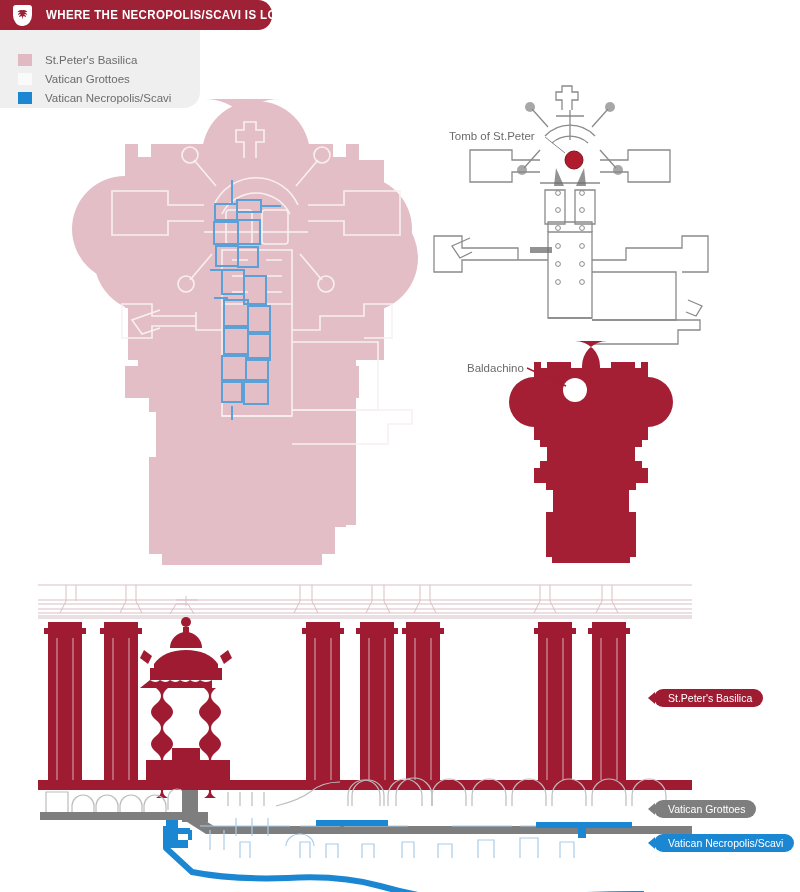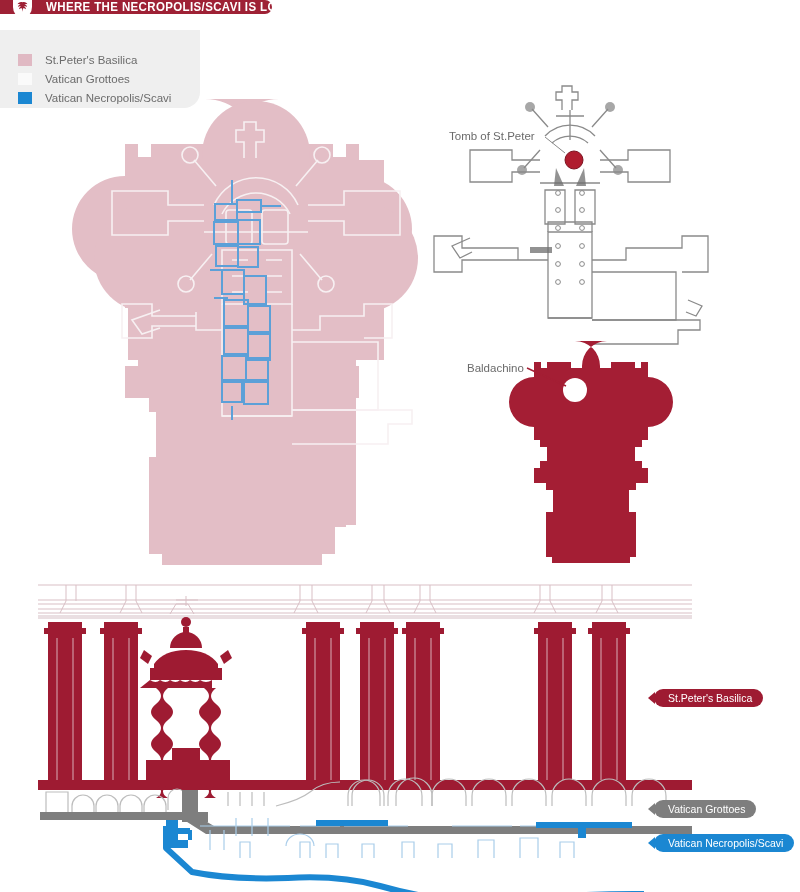--- a/index.html
+++ b/index.html
@@ -8,7 +8,7 @@
 
   
   #header-bar{
-    position:absolute;left:0;top:0;width:272px;height:14px;
+    position:absolute;left:0;top:0;width:272px;height:30px;
     background:#9E2135;border-top-right-radius:14px;border-bottom-right-radius:14px;
     display:flex;align-items:center;
   }

